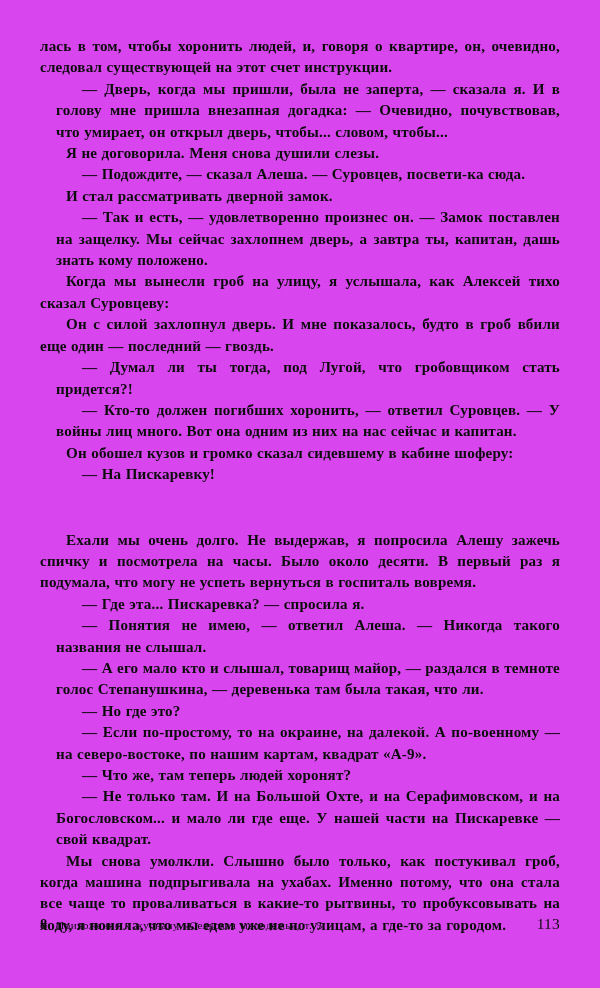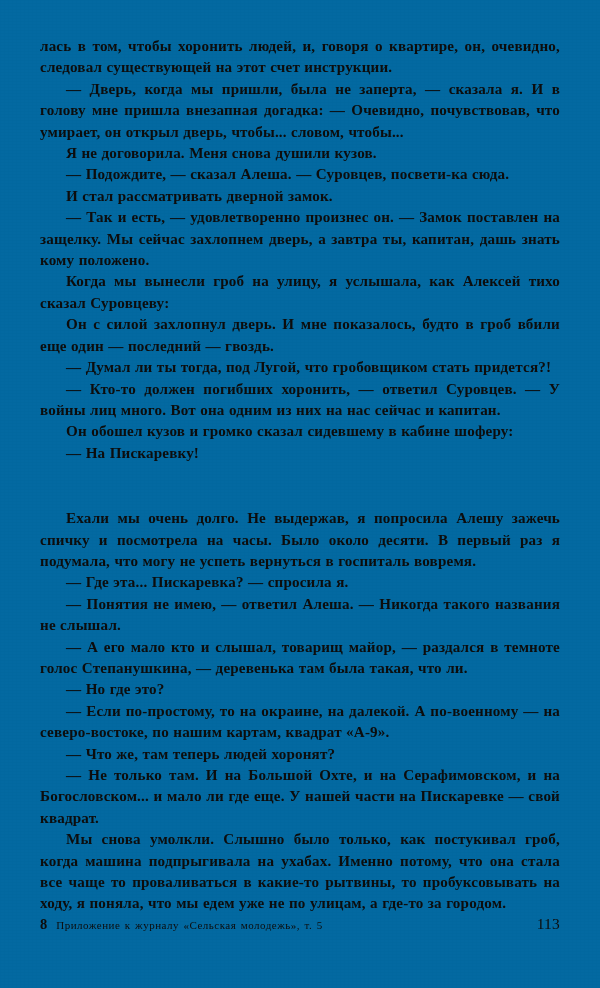--- a/index.html
+++ b/index.html
@@ -19,7 +19,7 @@
   #page {
     position: absolute;
     inset: 0;
-    background: #0369a1;
+    background: #d946ef;
   }
 
   

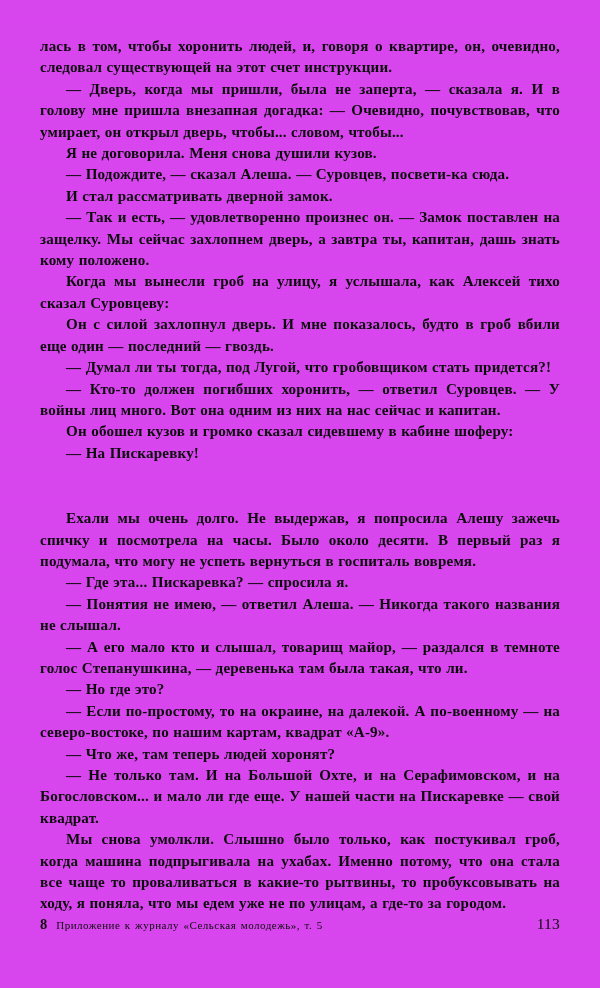--- a/index.html
+++ b/index.html
@@ -54,6 +54,7 @@
   
   .para.dialogue {
     text-indent: 26px;
+    margin-left: 16px;
   }
 
   

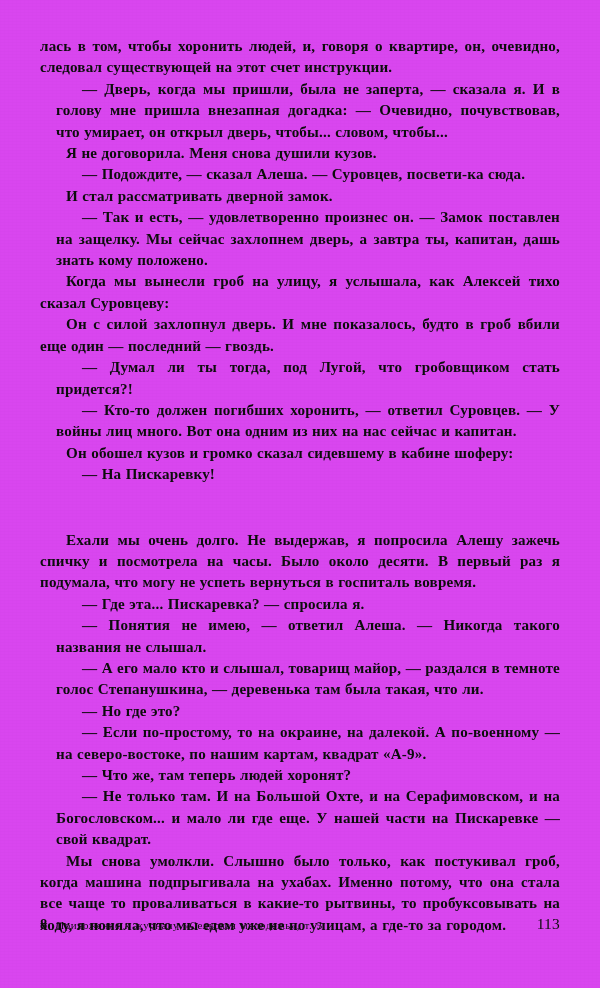--- a/index.html
+++ b/index.html
@@ -115,7 +115,7 @@
 
     <p class="para cont">лась в том, чтобы хоронить людей, и, говоря о квартире, он, очевидно, следовал существующей на этот счет инструкции.</p>
     <p class="para dialogue">— Дверь, когда мы пришли, была не заперта, — сказала я. И в голову мне пришла внезапная догадка: — Очевидно, почувствовав, что умирает, он открыл дверь, чтобы... словом, чтобы...</p>
-    <p class="para indent">Я не договорила. Меня снова душили кузов.</p>
+    <p class="para indent">Я не договорила. Меня снова душили слезы.</p>
     <p class="para dialogue">— Подождите, — сказал Алеша. — Суровцев, посвети-ка сюда.</p>
     <p class="para indent">И стал рассматривать дверной замок.</p>
     <p class="para dialogue">— Так и есть, — удовлетворенно произнес он. — Замок поставлен на защелку. Мы сейчас захлопнем дверь, а завтра ты, капитан, дашь знать кому положено.</p>

